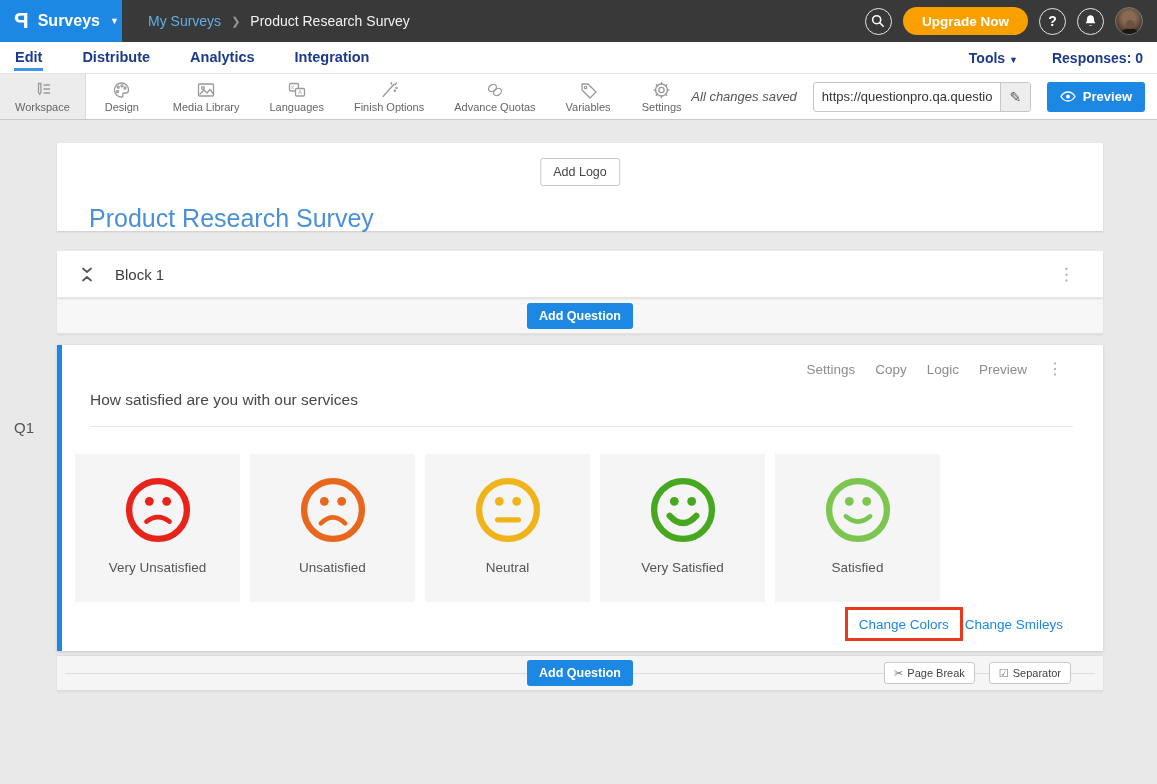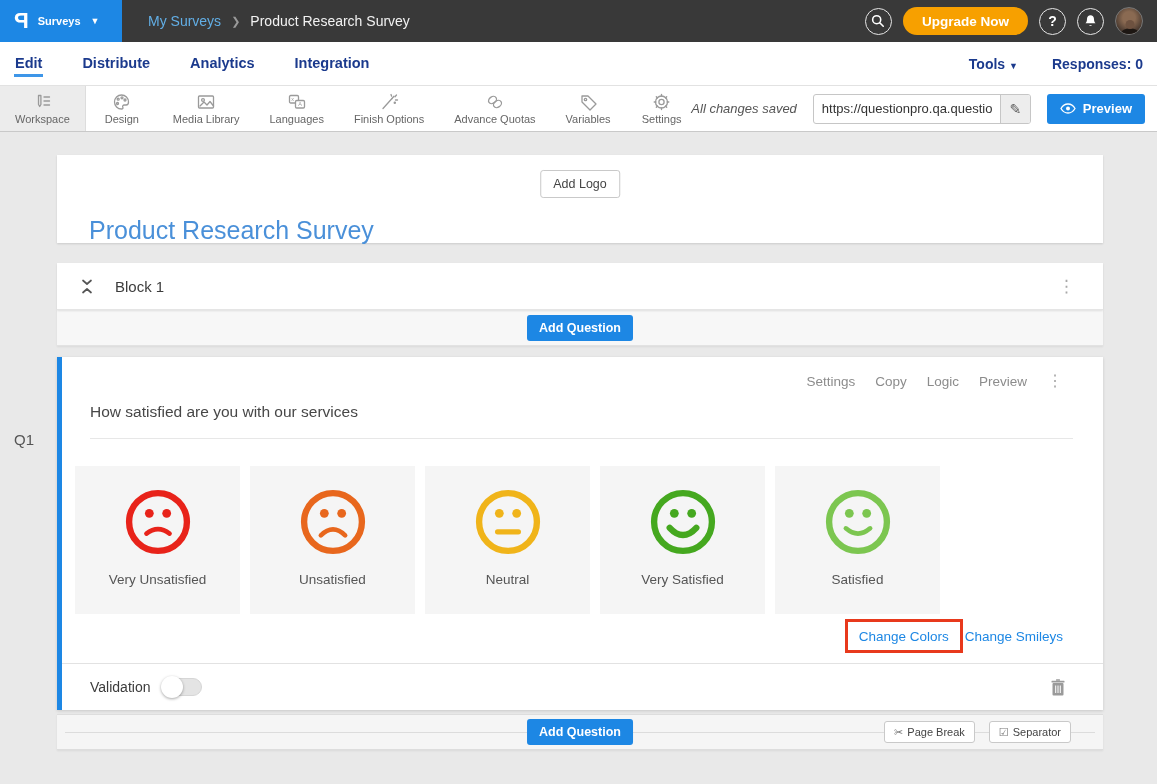--- a/index.html
+++ b/index.html
@@ -10,7 +10,7 @@
   .topbar { height:42px; background:#393939; display:flex; align-items:center; position:relative; }
   .logo-area { width:122px; height:42px; background:#1d87e4; display:flex; align-items:center; padding:0 10px 0 14px; gap:9px; cursor:pointer; }
   .logo-p { color:#fff; font-size:22px; font-weight:bold; transform:scaleX(-1); display:inline-block; line-height:1; }
-  .logo-product { color:#fff; font-size:11px; font-weight:600; }
+  .logo-product { color:#fff; font-size:16px; font-weight:600; }
   .logo-caret { color:#fff; font-size:9px; margin-left:1px; }
   .breadcrumb { display:flex; align-items:center; gap:10px; margin-left:26px; font-size:14px; }
   .crumb-link { color:#62aee5; cursor:pointer; }

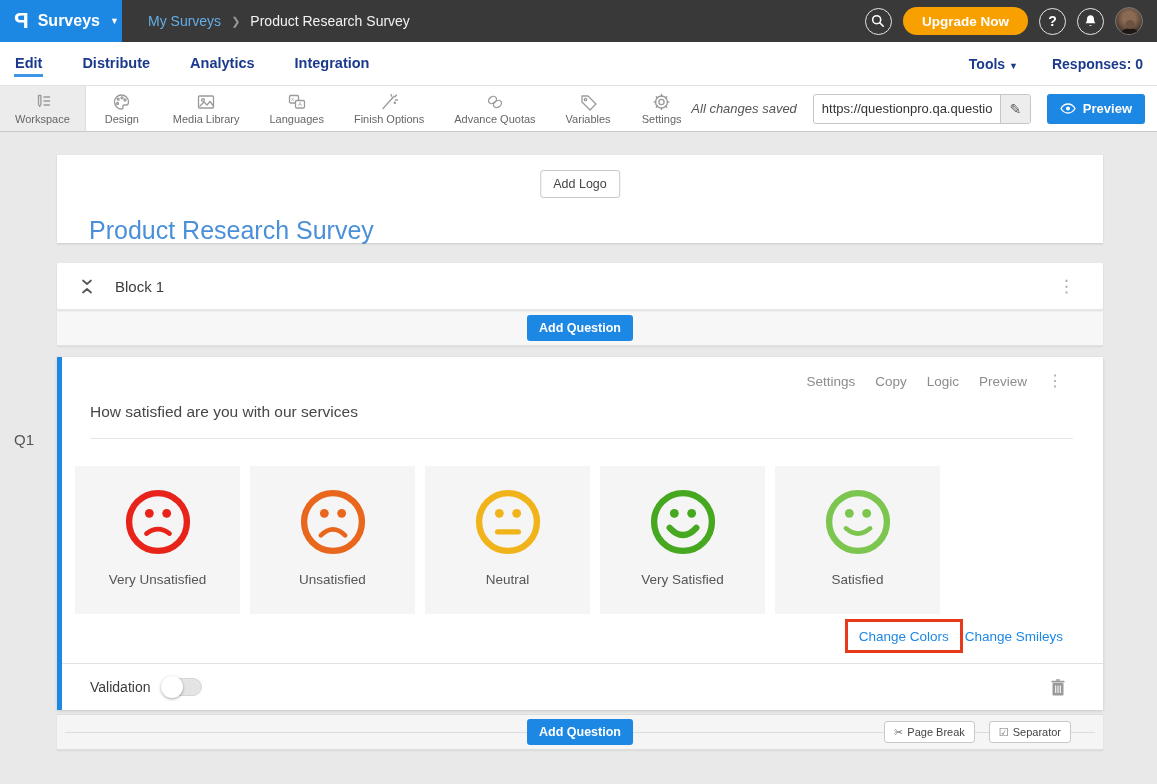--- a/index.html
+++ b/index.html
@@ -23,7 +23,7 @@
   .avatar svg { position:absolute; bottom:-2px; left:0; }
 
   
-  .subnav { height:44px; background:#fff; display:flex; align-items:center; padding:0 14px; border-bottom:1px solid #e3e3e3; position:relative; }
+  .subnav { height:32px; background:#fff; display:flex; align-items:center; padding:0 14px; border-bottom:1px solid #e3e3e3; position:relative; }
   .subnav-tab { font-size:14.5px; font-weight:600; color:#1b3a8d; margin-right:38px; cursor:pointer; padding:5px 1px 6px; }
   .subnav-tab.active { border-bottom:3px solid #3e96e8; padding-bottom:3px; }
   .subnav-right { position:absolute; right:14px; display:flex; align-items:center; gap:34px; }

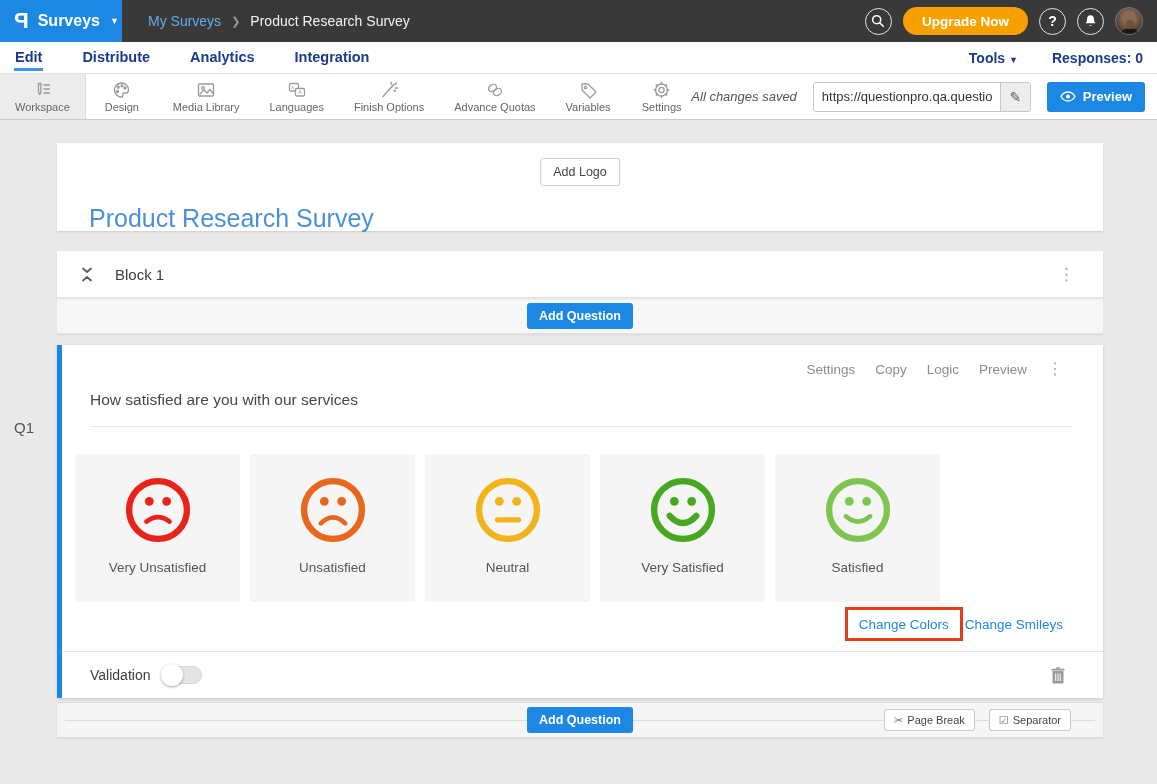--- a/index.html
+++ b/index.html
@@ -344,22 +344,6 @@
           <span class="link-blue">Change Smileys</span>
         </div>
 
-        <div class="validation-row">
-          <span class="validation-label">Validation</span>
-          <span class="toggle">
-              <span class="knob"></span>
-            </span>
-          <span class="trash-btn">
-            <svg width="14" height="17" viewBox="0 0 14 17">
-                <rect x="1.5" y="4" width="11" height="12.5" rx="1" fill="#9a9a9a"></rect>
-                <rect x="0.5" y="1.8" width="13" height="1.8" rx=".5" fill="#9a9a9a"></rect>
-                <rect x="5" y="0.2" width="4" height="1.6" rx=".5" fill="#9a9a9a"></rect>
-                <line x1="4.7" y1="6.5" x2="4.7" y2="14" stroke="#fff" stroke-width="1"></line>
-                <line x1="7" y1="6.5" x2="7" y2="14" stroke="#fff" stroke-width="1"></line>
-                <line x1="9.3" y1="6.5" x2="9.3" y2="14" stroke="#fff" stroke-width="1"></line>
-              </svg>
-          </span>
-        </div>
       </section>
 
       <div class="bottom-strip">

